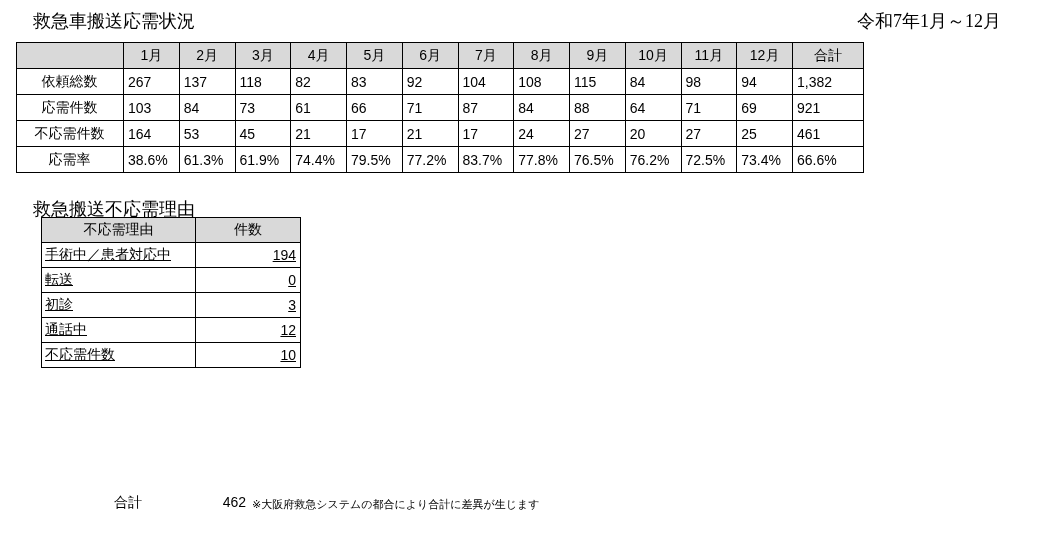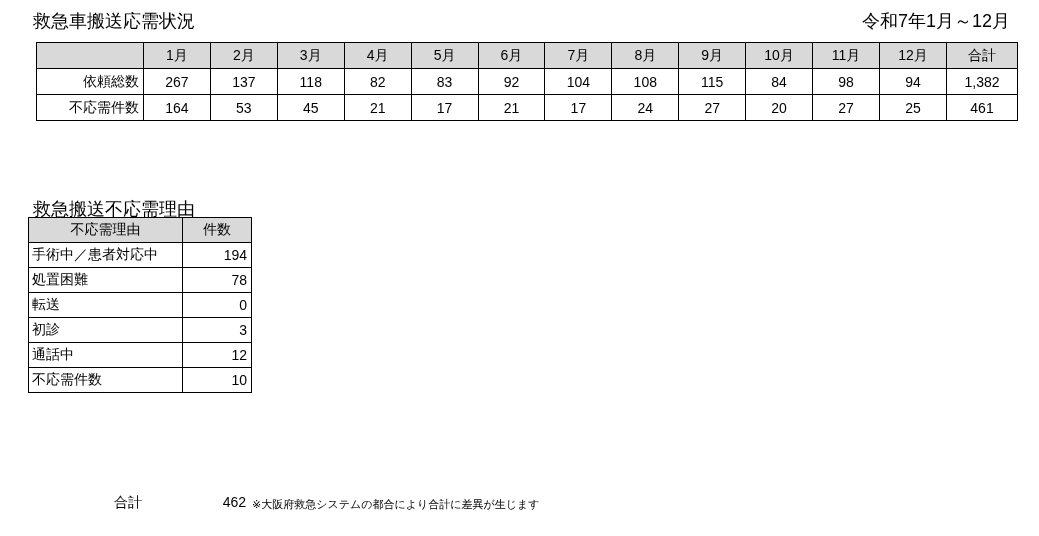--- a/index.html
+++ b/index.html
@@ -11,7 +11,7 @@
   }
   .sec-title { position:absolute; font-size:18px; white-space:nowrap; }
   #title1 { left:33px; top:9px; }
-  #period { right:29px; top:9px; }
+  #period { right:38px; top:9px;font-family:Liberation Serif, serif; }
   #title2 { left:33px; top:197px; }
 
   table { position:absolute; border-collapse:collapse; table-layout:fixed; }

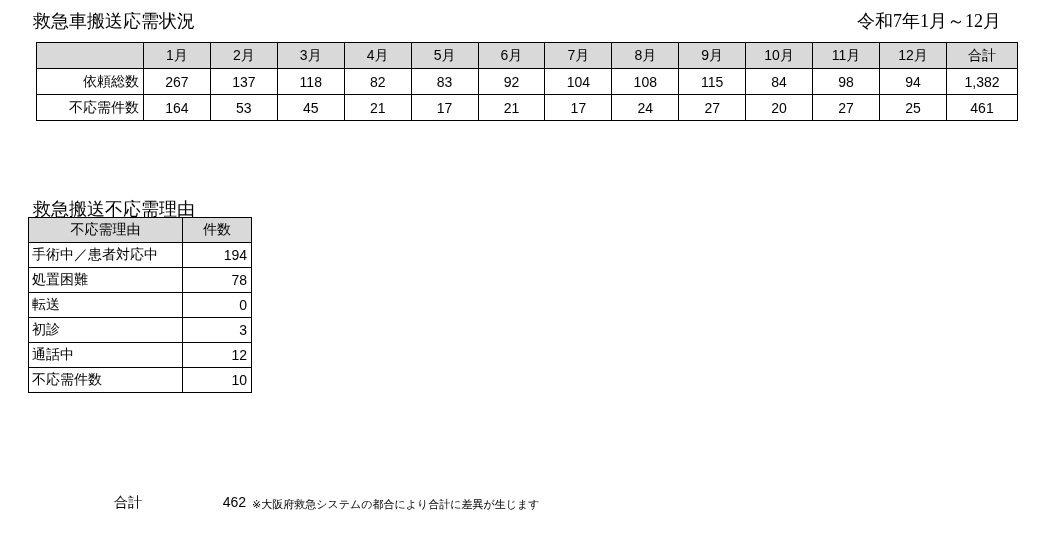--- a/index.html
+++ b/index.html
@@ -23,7 +23,7 @@
   }
   thead th { background:#d9d9d9; text-align:center; }
 
-  #table1 { left:36px; top:42px; width:982px; }
+  #table1 { left:16px; top:42px; width:848px; }
   #table1 th, #table1 td { height:26px; }
   #table1 th:first-child, #table1 td:first-child { width:107px; text-align:left; padding-left:3px; }
   #table1 th:last-child,  #table1 td:last-child  { width:71px; }

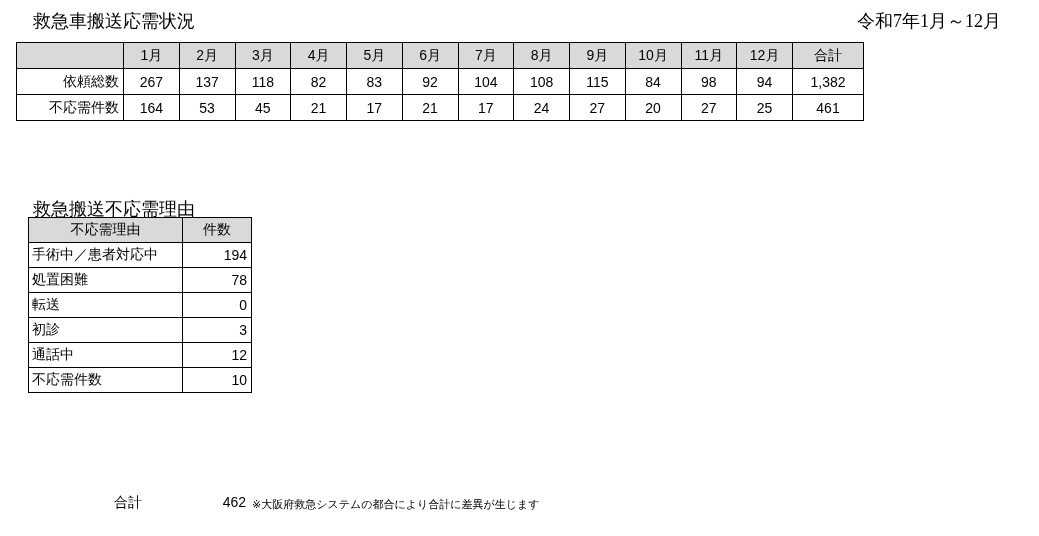--- a/index.html
+++ b/index.html
@@ -28,7 +28,7 @@
   #table1 th:first-child, #table1 td:first-child { width:107px; text-align:left; padding-left:3px; }
   #table1 th:last-child,  #table1 td:last-child  { width:71px; }
   #table1 tbody td { text-align:center; }
-  #table1 tbody td:first-child { text-align:right; }
+  #table1 tbody td:first-child { text-align:center; }
 
   #table2 { left:28px; top:217px; width:224px; }
   #table2 th, #table2 td { height:25px; }

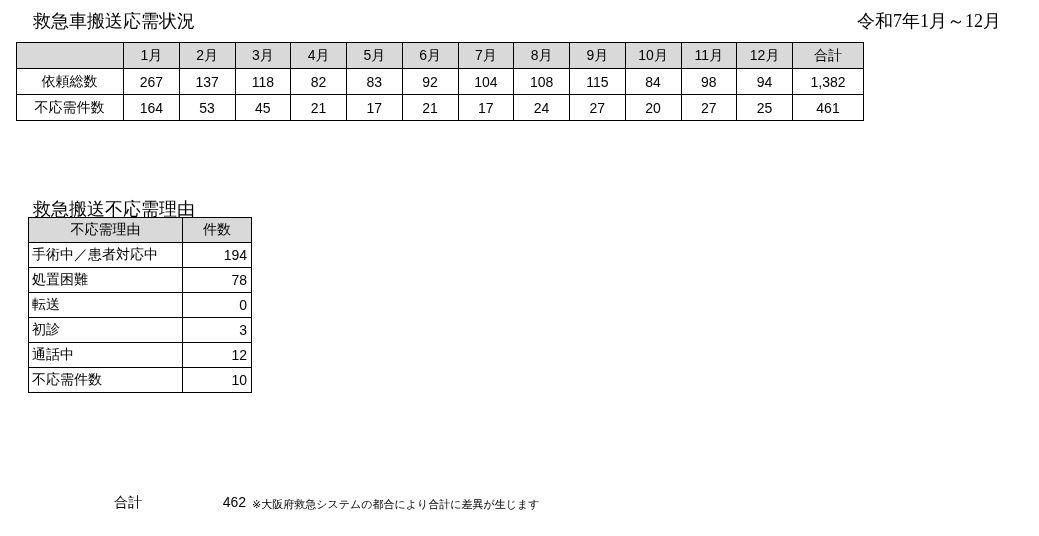--- a/index.html
+++ b/index.html
@@ -27,7 +27,7 @@
   #table1 th, #table1 td { height:26px; }
   #table1 th:first-child, #table1 td:first-child { width:107px; text-align:left; padding-left:3px; }
   #table1 th:last-child,  #table1 td:last-child  { width:71px; }
-  #table1 tbody td { text-align:center; }
+  #table1 tbody td { text-align:left; }
   #table1 tbody td:first-child { text-align:center; }
 
   #table2 { left:28px; top:217px; width:224px; }

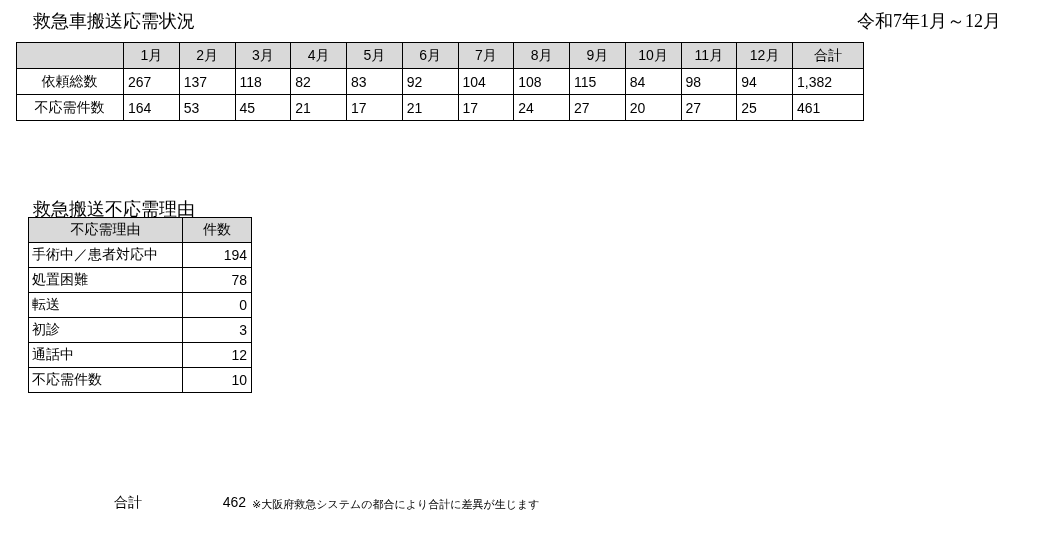--- a/index.html
+++ b/index.html
@@ -83,6 +83,22 @@
         <td>1,382</td>
       </tr>
       <tr>
+        <td>応需件数</td>
+        <td>103</td>
+        <td>84</td>
+        <td>73</td>
+        <td>61</td>
+        <td>66</td>
+        <td>71</td>
+        <td>87</td>
+        <td>84</td>
+        <td>88</td>
+        <td>64</td>
+        <td>71</td>
+        <td>69</td>
+        <td>921</td>
+      </tr>
+      <tr>
         <td>不応需件数</td>
         <td>164</td>
         <td>53</td>

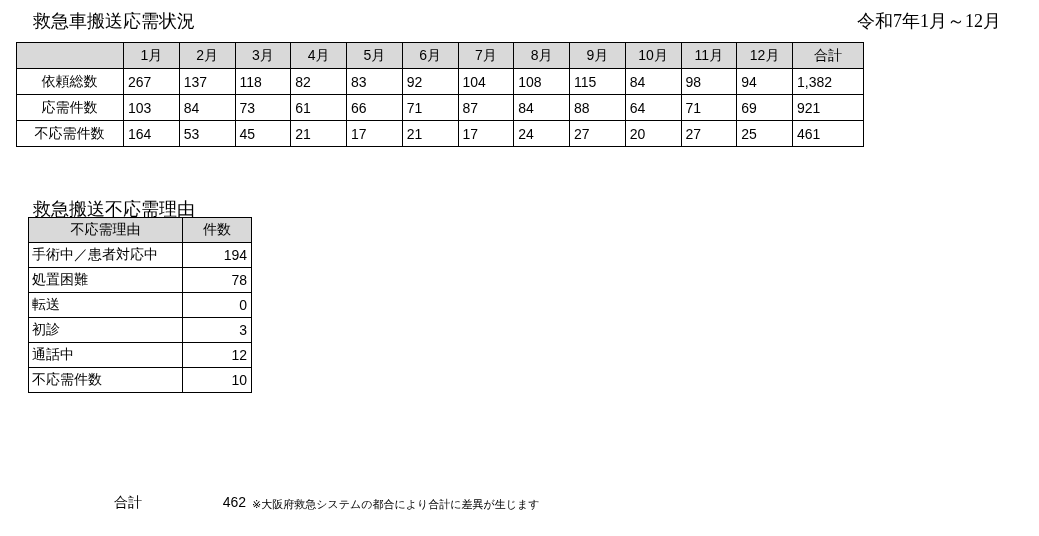--- a/index.html
+++ b/index.html
@@ -114,6 +114,22 @@
         <td>25</td>
         <td>461</td>
       </tr>
+      <tr>
+        <td>応需率</td>
+        <td>38.6%</td>
+        <td>61.3%</td>
+        <td>61.9%</td>
+        <td>74.4%</td>
+        <td>79.5%</td>
+        <td>77.2%</td>
+        <td>83.7%</td>
+        <td>77.8%</td>
+        <td>76.5%</td>
+        <td>76.2%</td>
+        <td>72.5%</td>
+        <td>73.4%</td>
+        <td>66.6%</td>
+      </tr>
     </tbody>
 </table>
 

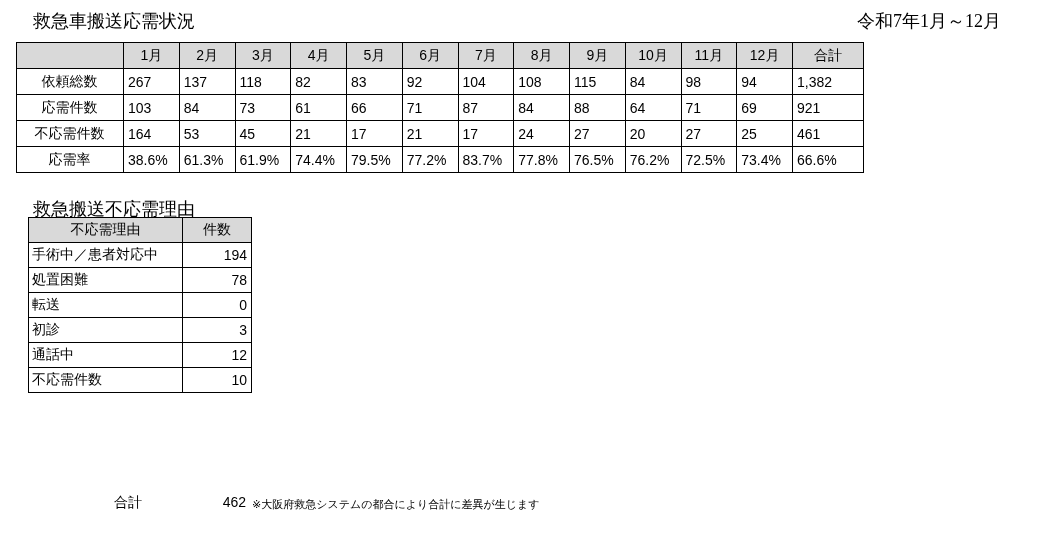--- a/index.html
+++ b/index.html
@@ -30,7 +30,7 @@
   #table1 tbody td { text-align:left; }
   #table1 tbody td:first-child { text-align:center; }
 
-  #table2 { left:28px; top:217px; width:224px; }
+  #table2 { left:41px; top:217px; width:260px; }
   #table2 th, #table2 td { height:25px; }
   #table2 th:first-child, #table2 td:first-child { width:154px; }
   #table2 tbody td { text-align:right; }

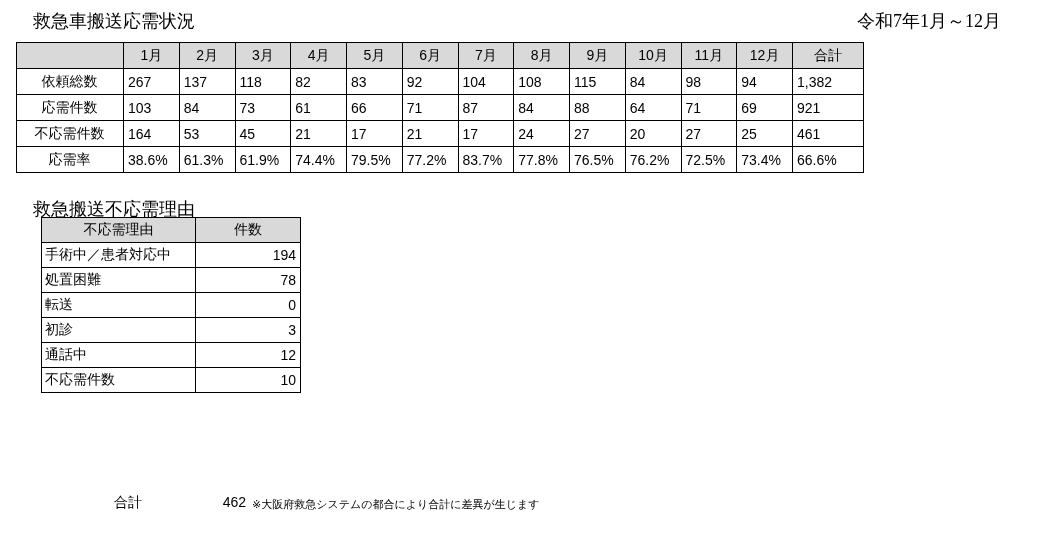--- a/index.html
+++ b/index.html
@@ -33,7 +33,7 @@
   #table2 { left:41px; top:217px; width:260px; }
   #table2 th, #table2 td { height:25px; }
   #table2 th:first-child, #table2 td:first-child { width:154px; }
-  #table2 tbody td { text-align:right; }
+  #table2 tbody td { text-align:right;text-decoration:underline; }
   #table2 tbody td:first-child { text-align:left; padding-left:3px; }
 
   .total-label { position:absolute; left:28px;  top:494px; width:200px; text-align:center; font-size:14px; }

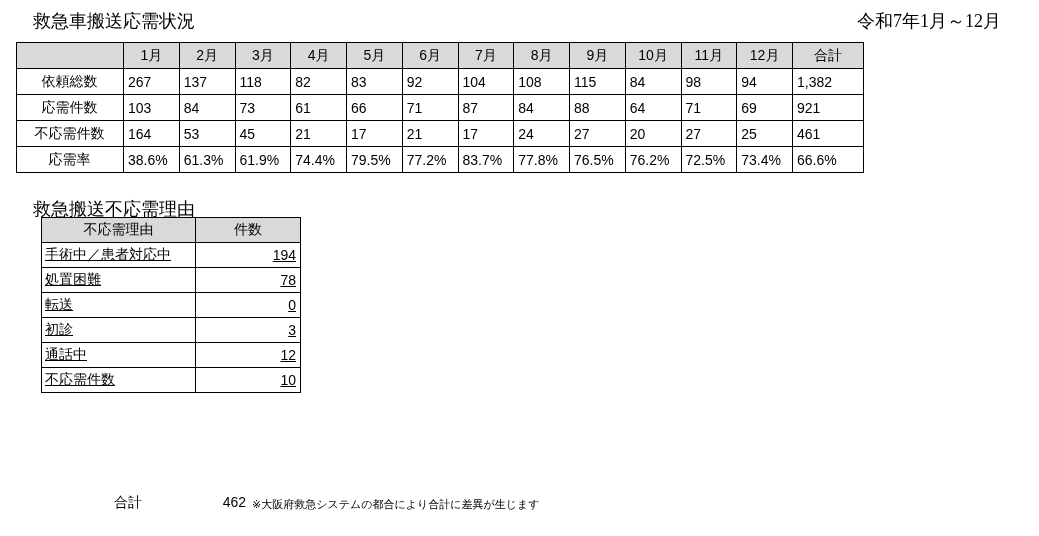--- a/index.html
+++ b/index.html
@@ -148,10 +148,6 @@
         <td>194</td>
       </tr>
       <tr>
-        <td>処置困難</td>
-        <td>78</td>
-      </tr>
-      <tr>
         <td>転送</td>
         <td>0</td>
       </tr>

